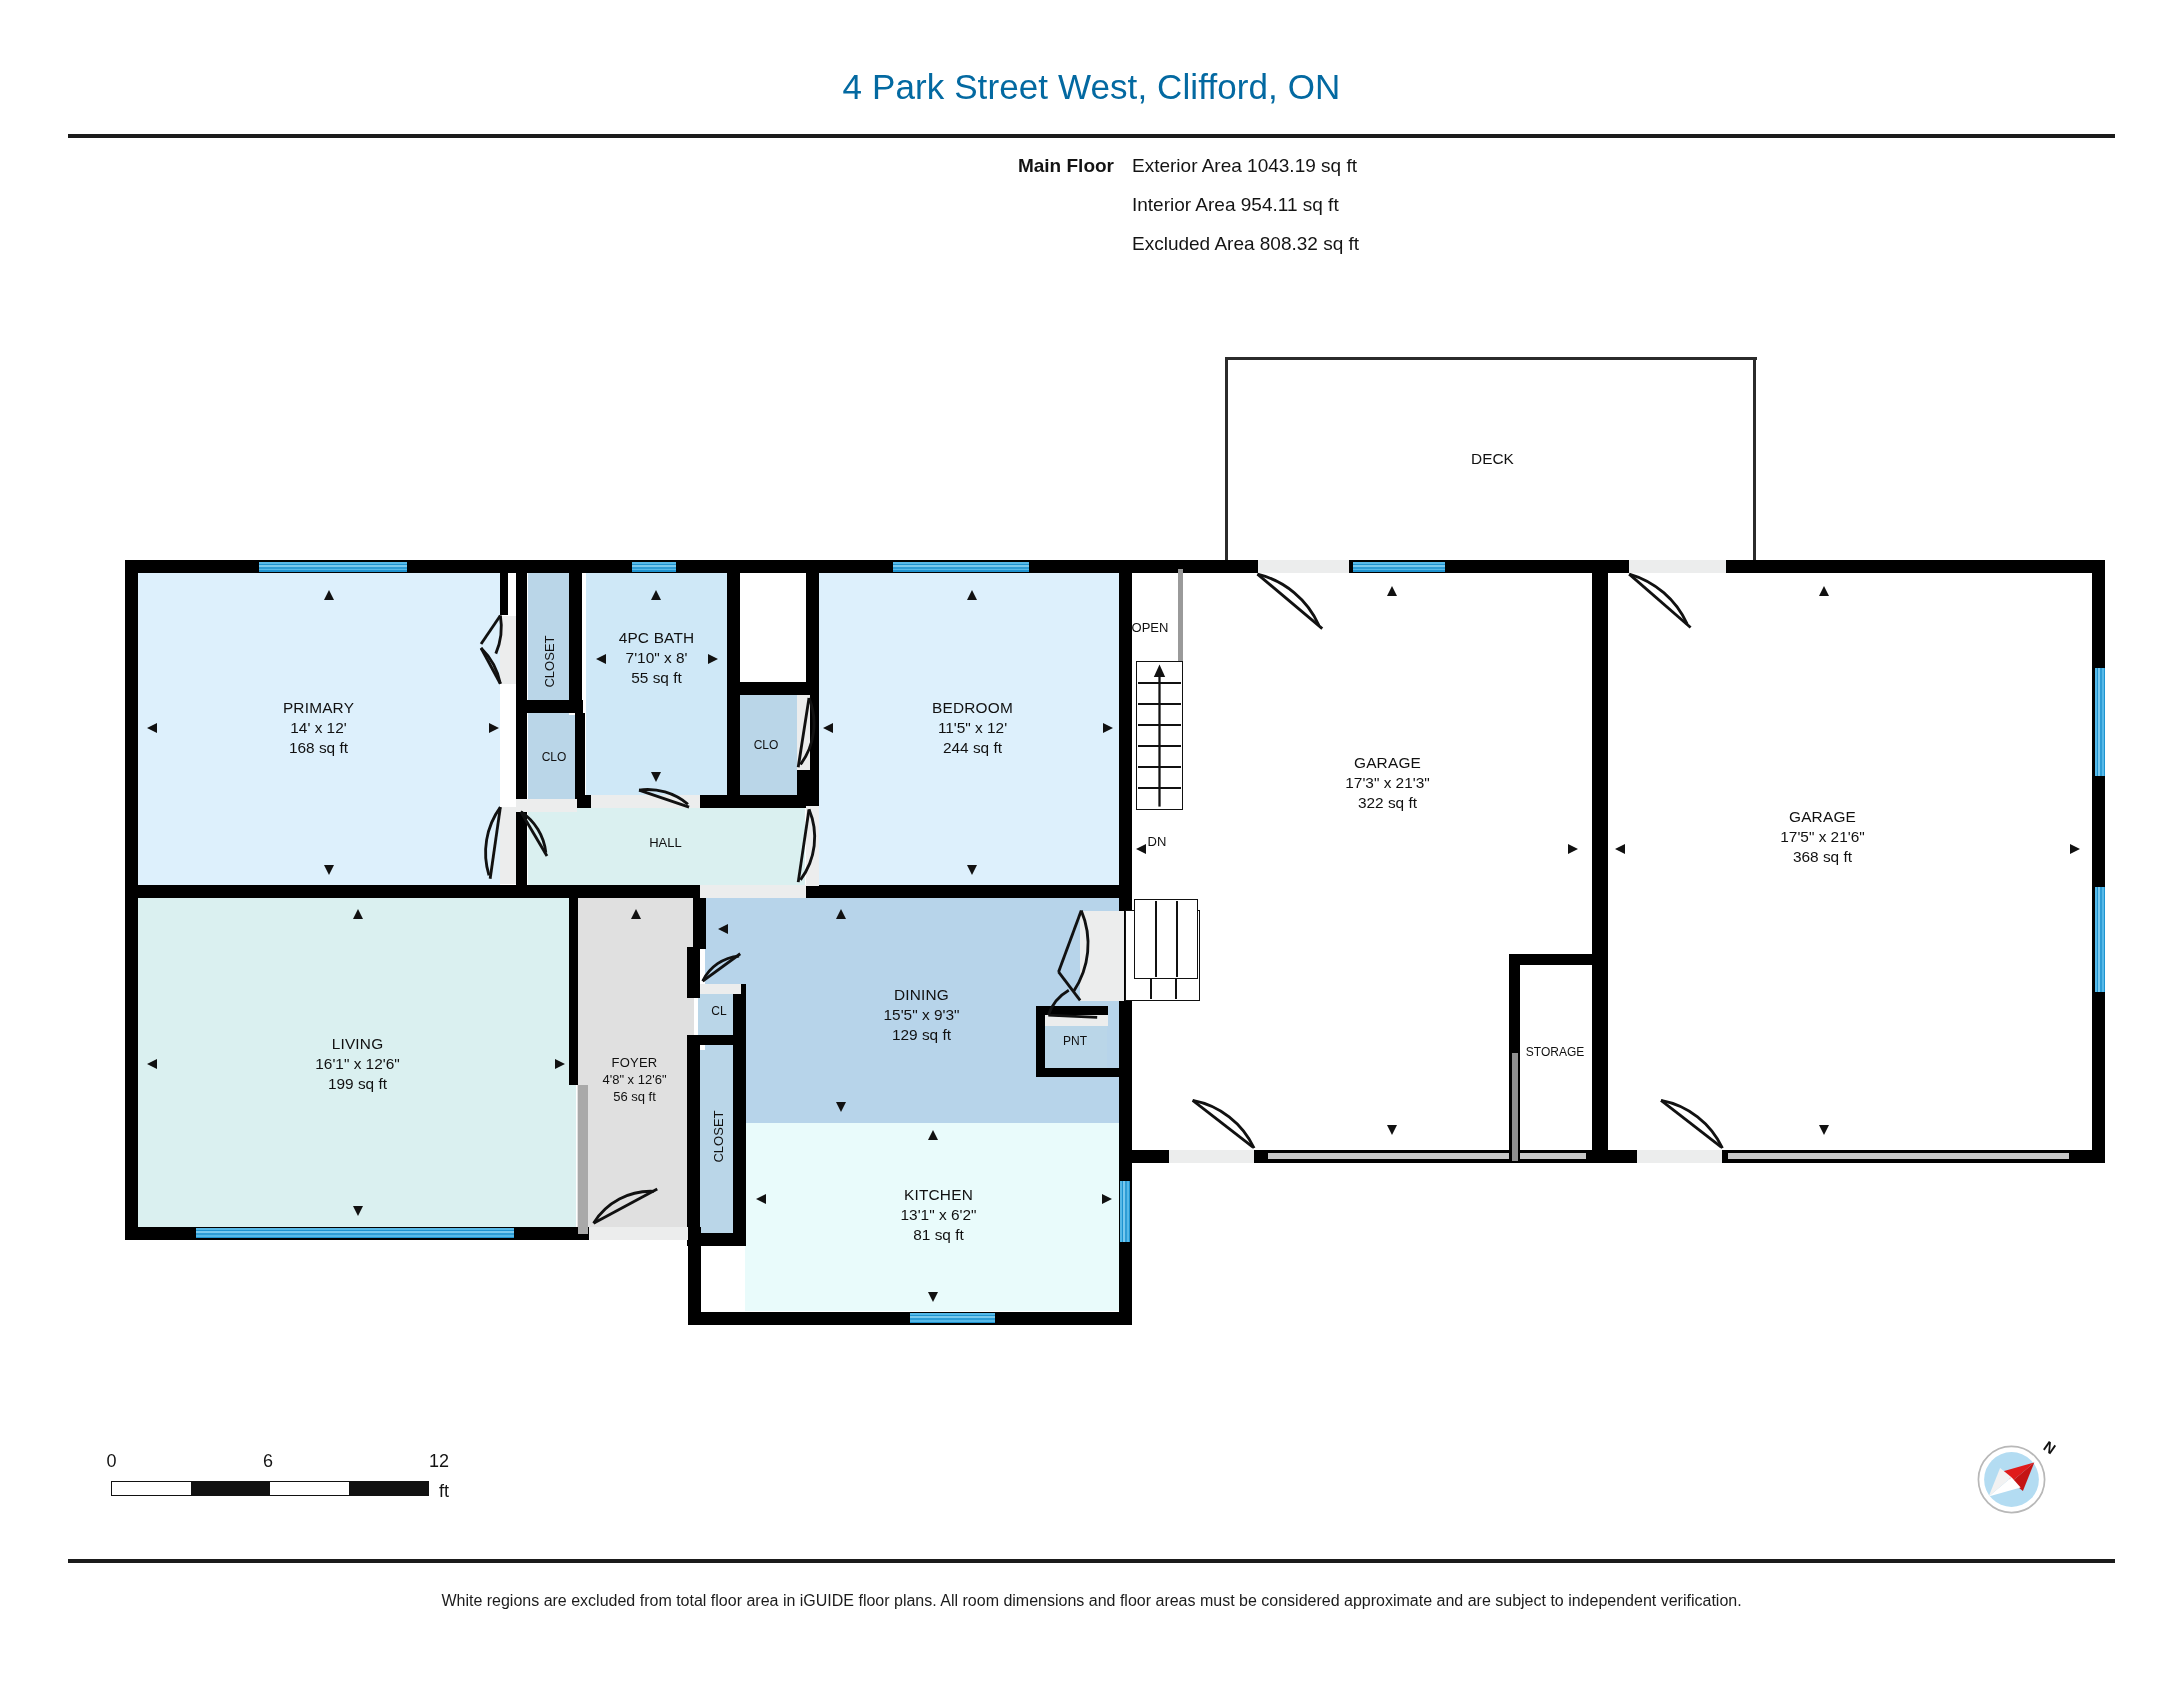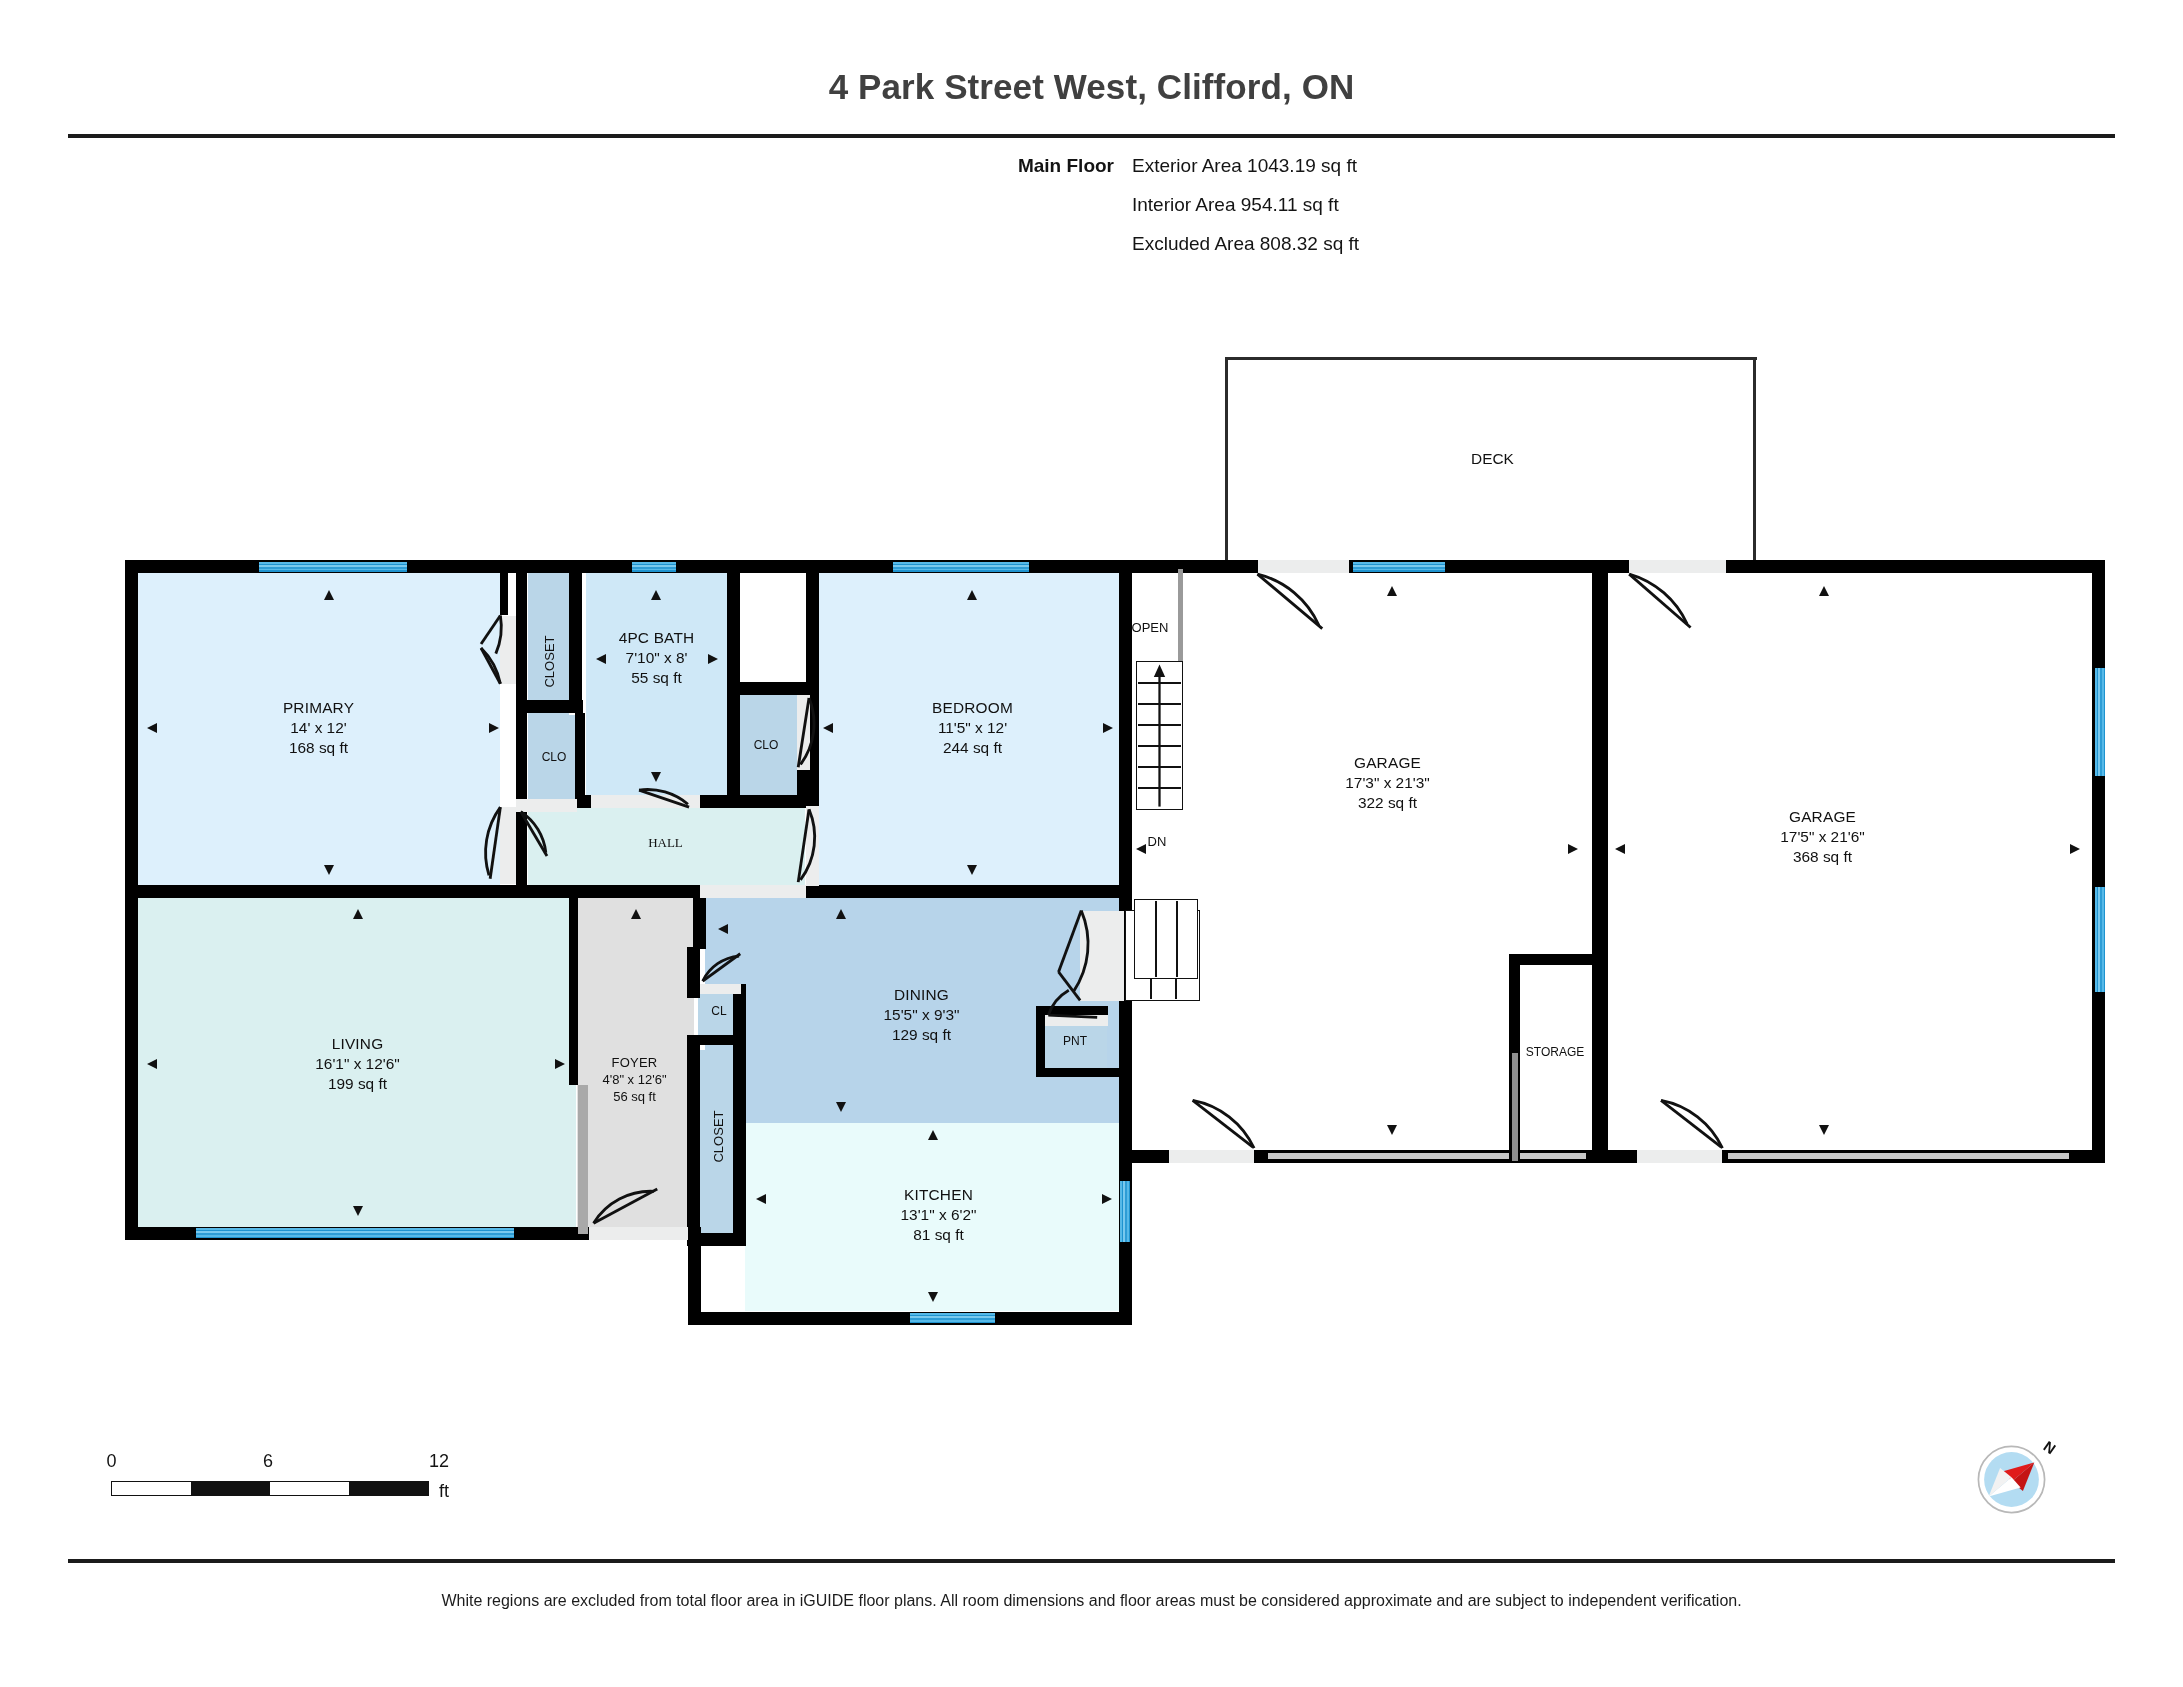--- a/index.html
+++ b/index.html
@@ -19,7 +19,7 @@
   .title {
     position: absolute; left: 0; top: 67px; width: 2183px;
     text-align: center;
-    font-size: 35px; font-weight: bold; color: #404040;
+    font-size: 35px; font-weight: normal; color: #0369a1;
     letter-spacing: 0.1px;
   }
   .hrule-top {

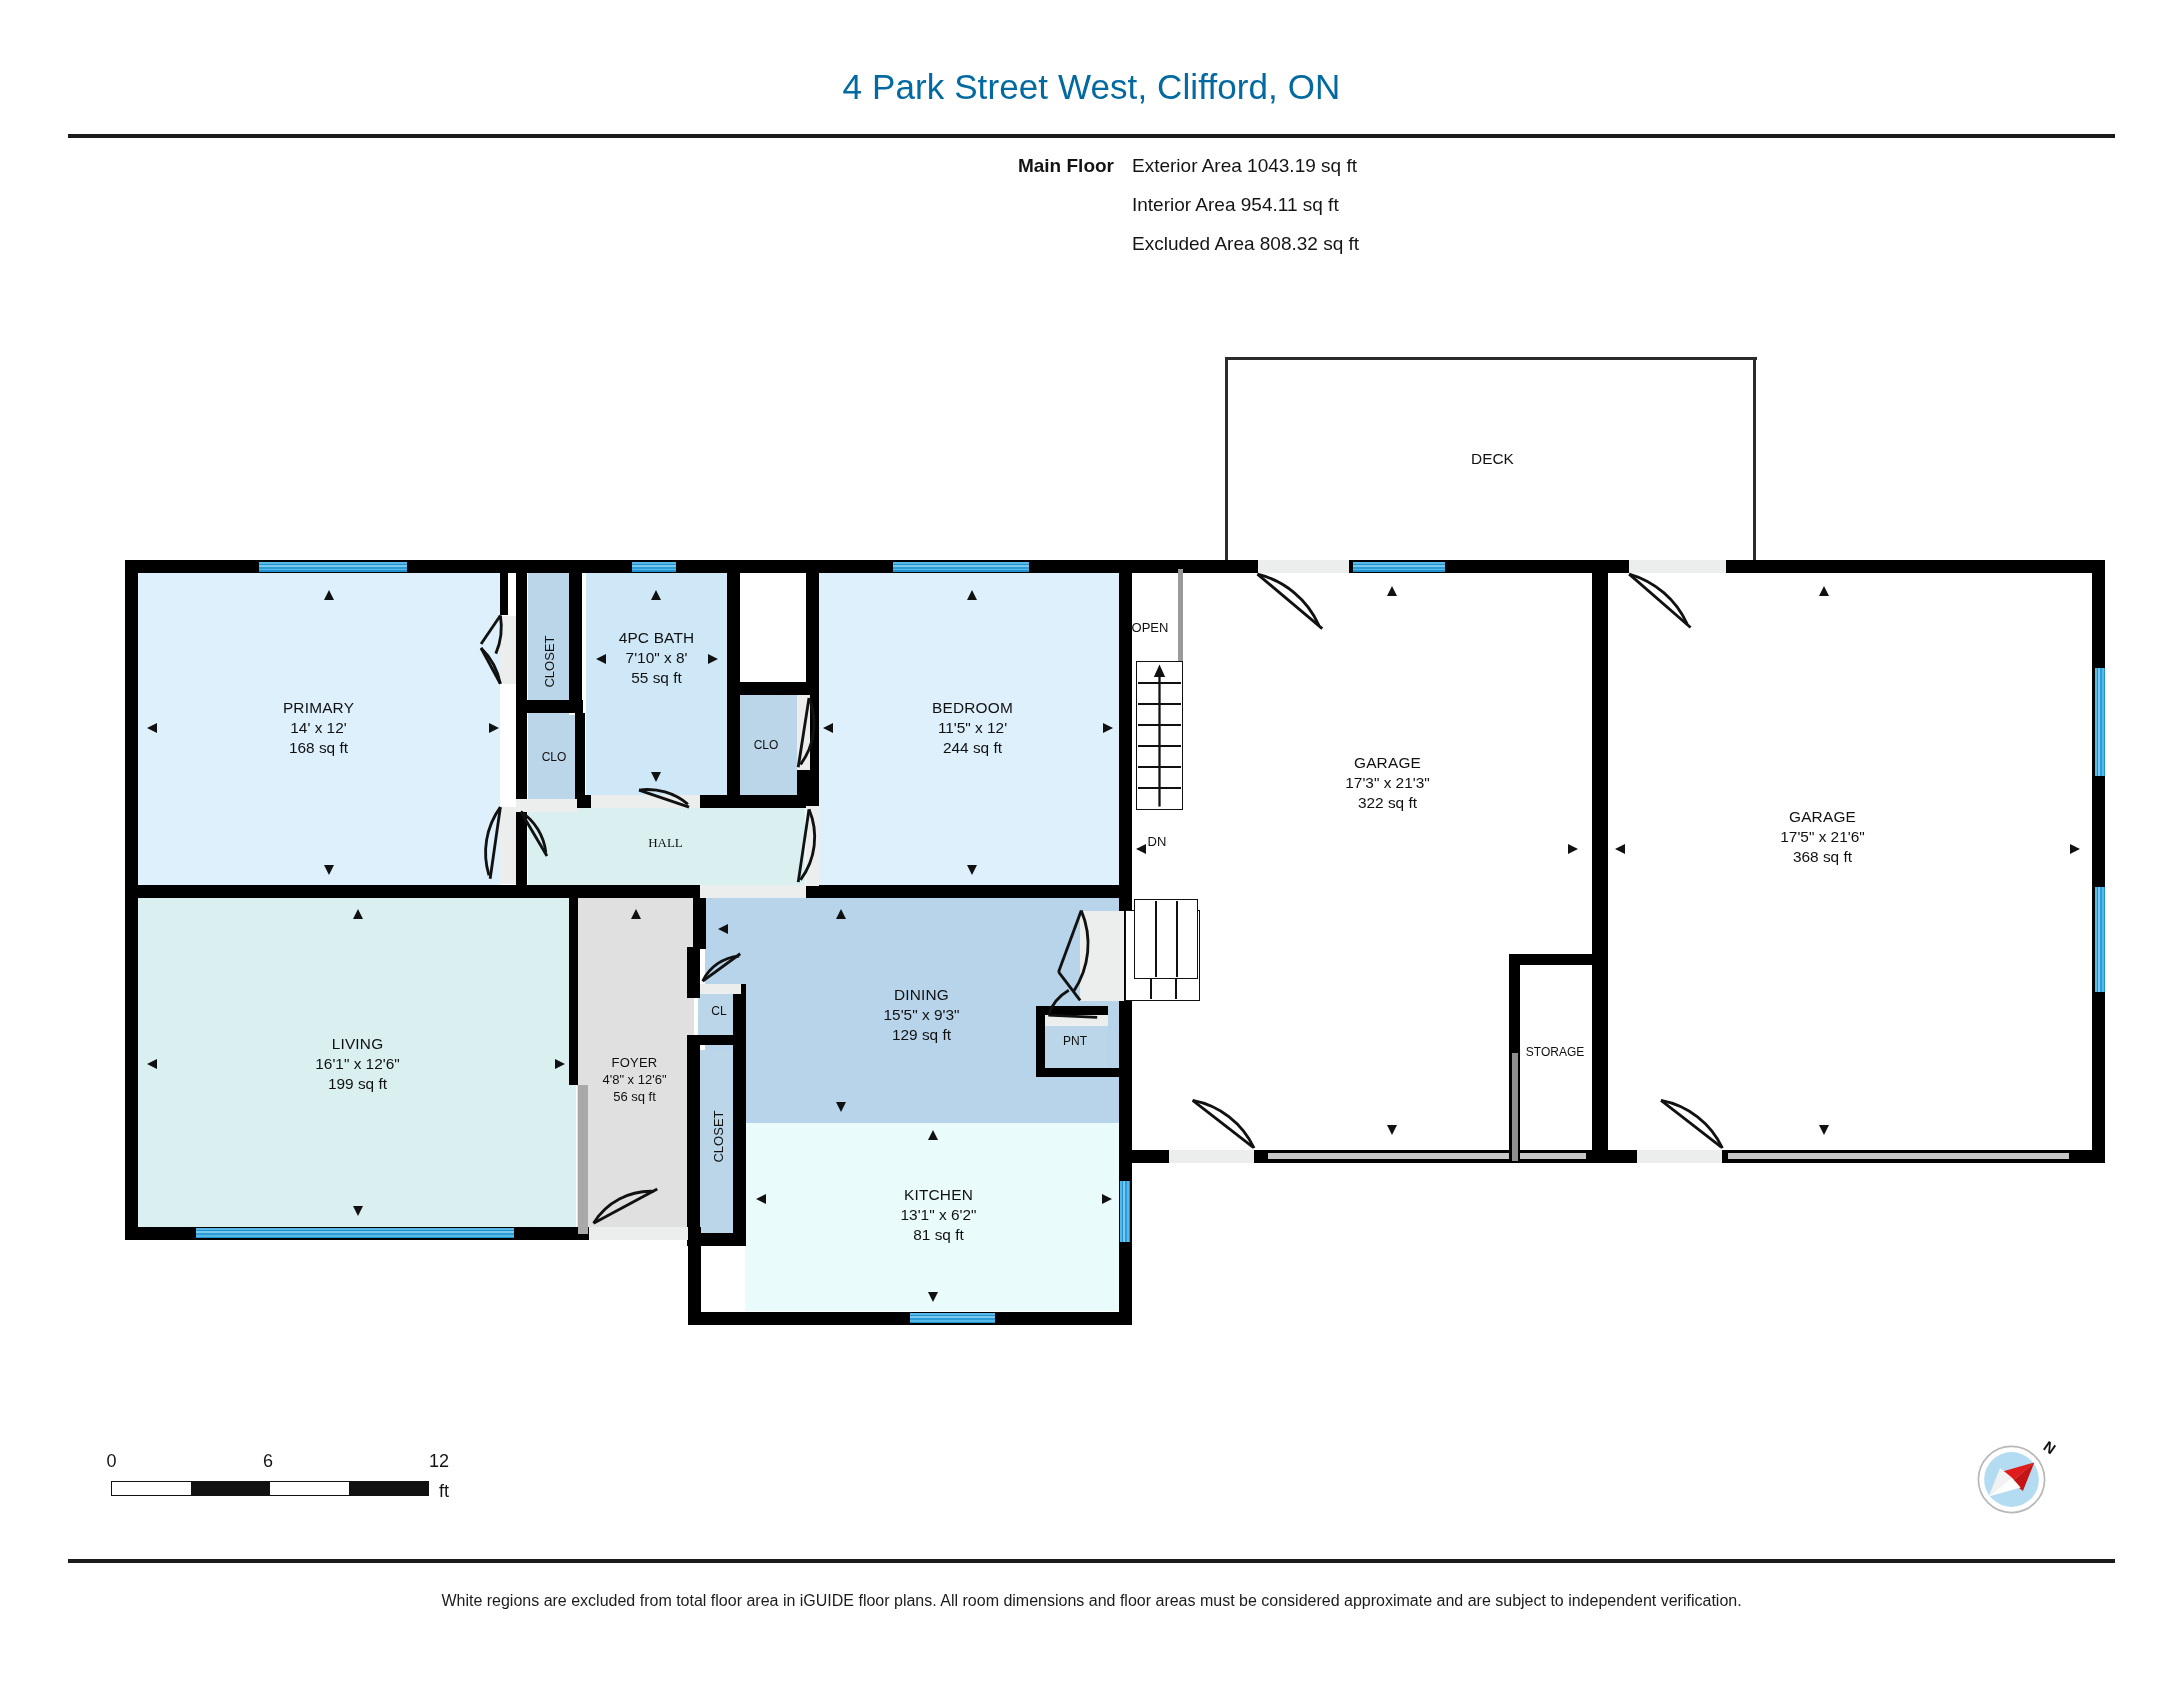--- a/index.html
+++ b/index.html
@@ -430,7 +430,7 @@
       <div>368 sq ft</div>
     </div>
 
-    <div class="lbl lbl-sm" style="left:580px; top:835px; width:171px;font-family:Liberation Serif, serif;">HALL</div>
+    <div class="lbl lbl-sm" style="left:580px; top:835px; width:171px;">HALL</div>
     <div class="lbl lbl-xs" style="left:500px;  top:750px; width:108px;">CLO</div>
     <div class="lbl lbl-xs" style="left:712px; top:738px; width:108px;">CLO</div>
     <div class="lbl lbl-xs" style="left:665px; top:1004px; width:108px;">CL</div>

